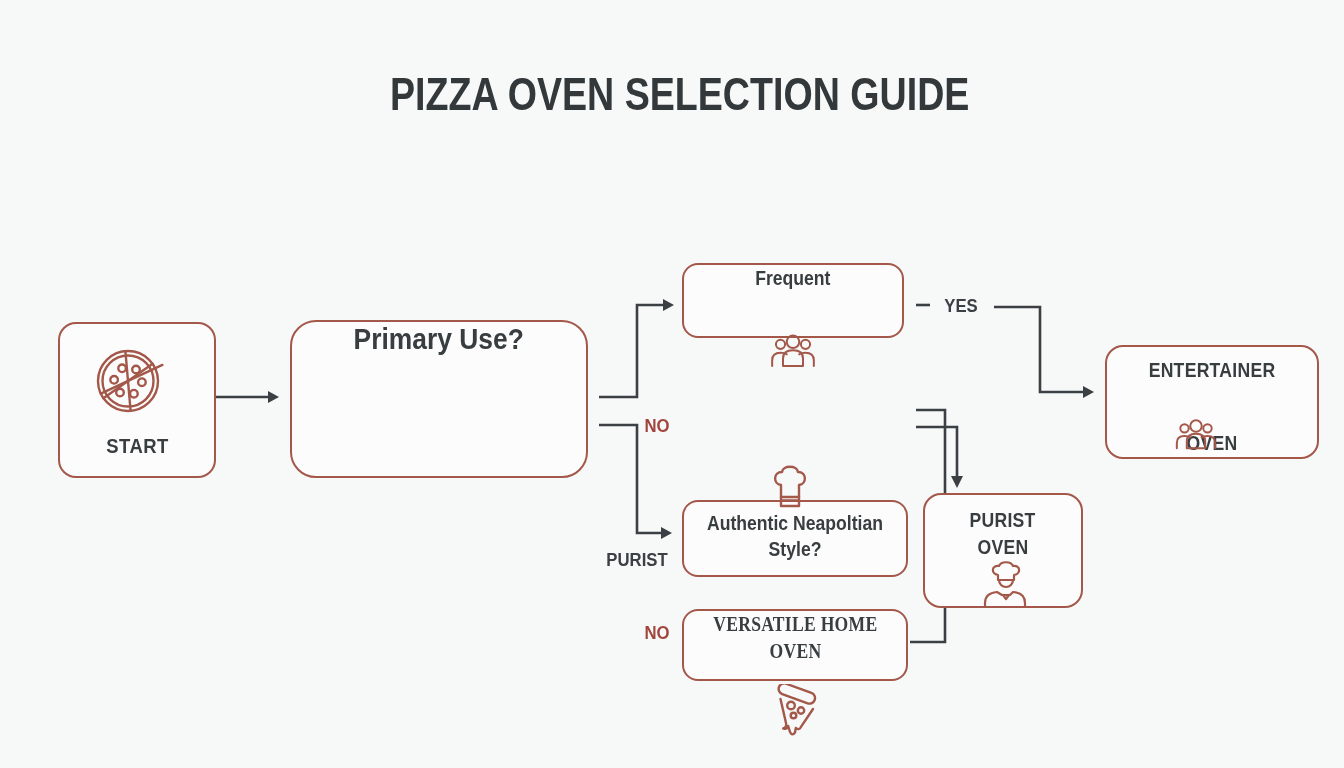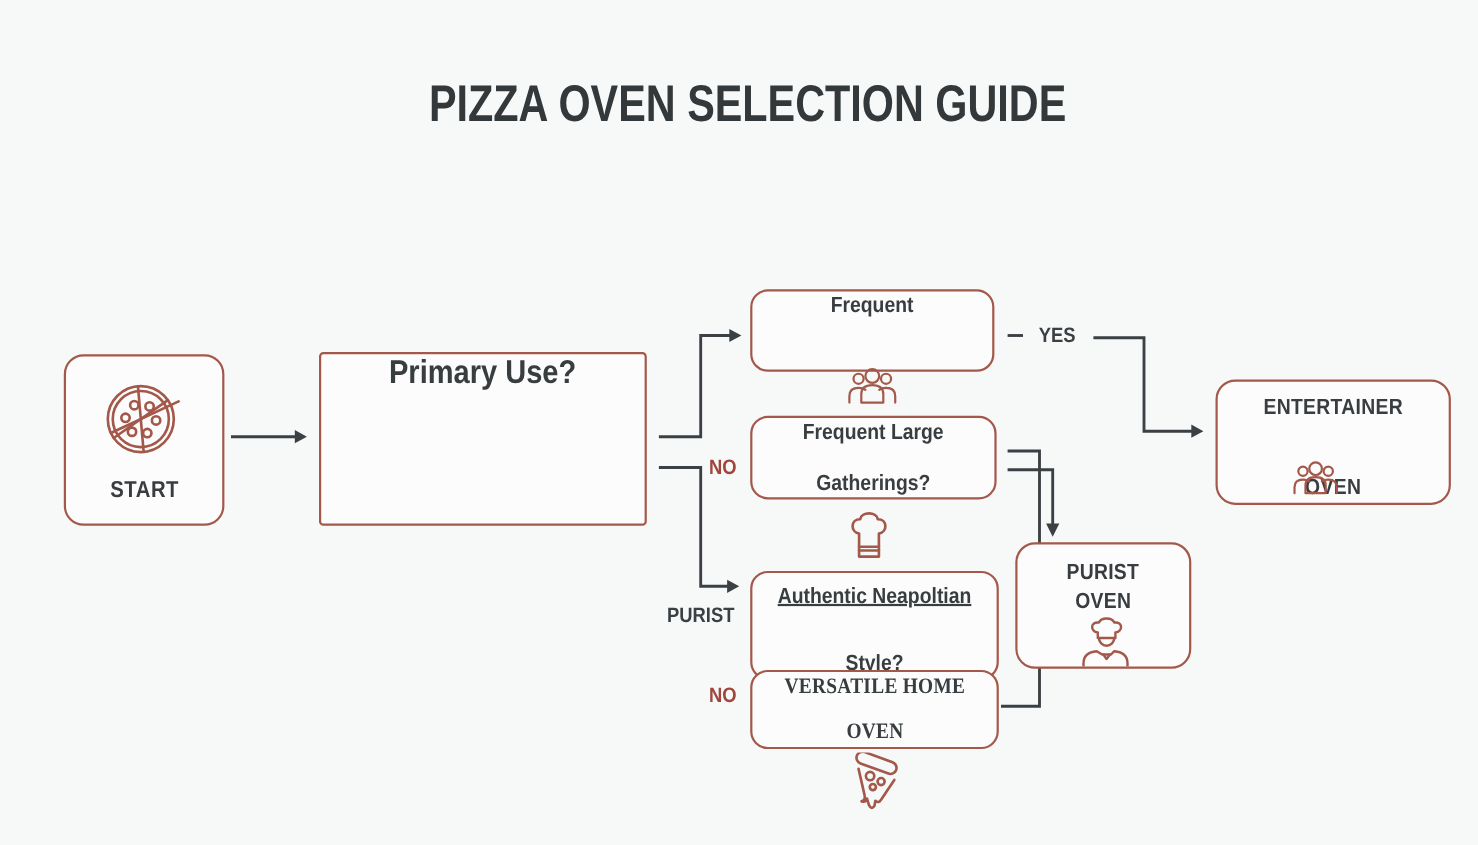--- a/index.html
+++ b/index.html
@@ -21,7 +21,7 @@
   .node{
     position:absolute;z-index:2;border:2.4px solid var(--border);
     background:#fcfcfc;display:flex;flex-direction:column;
-    align-items:center;justify-content:space-between;color:var(--text);font-weight:700;
+    align-items:center;justify-content:flex-start;color:var(--text);font-weight:700;
   }
   .tline{transform:scaleX(0.88);transform-origin:50% 50%;white-space:nowrap;}
   .q{font-size:20px;line-height:26px;text-align:center;}

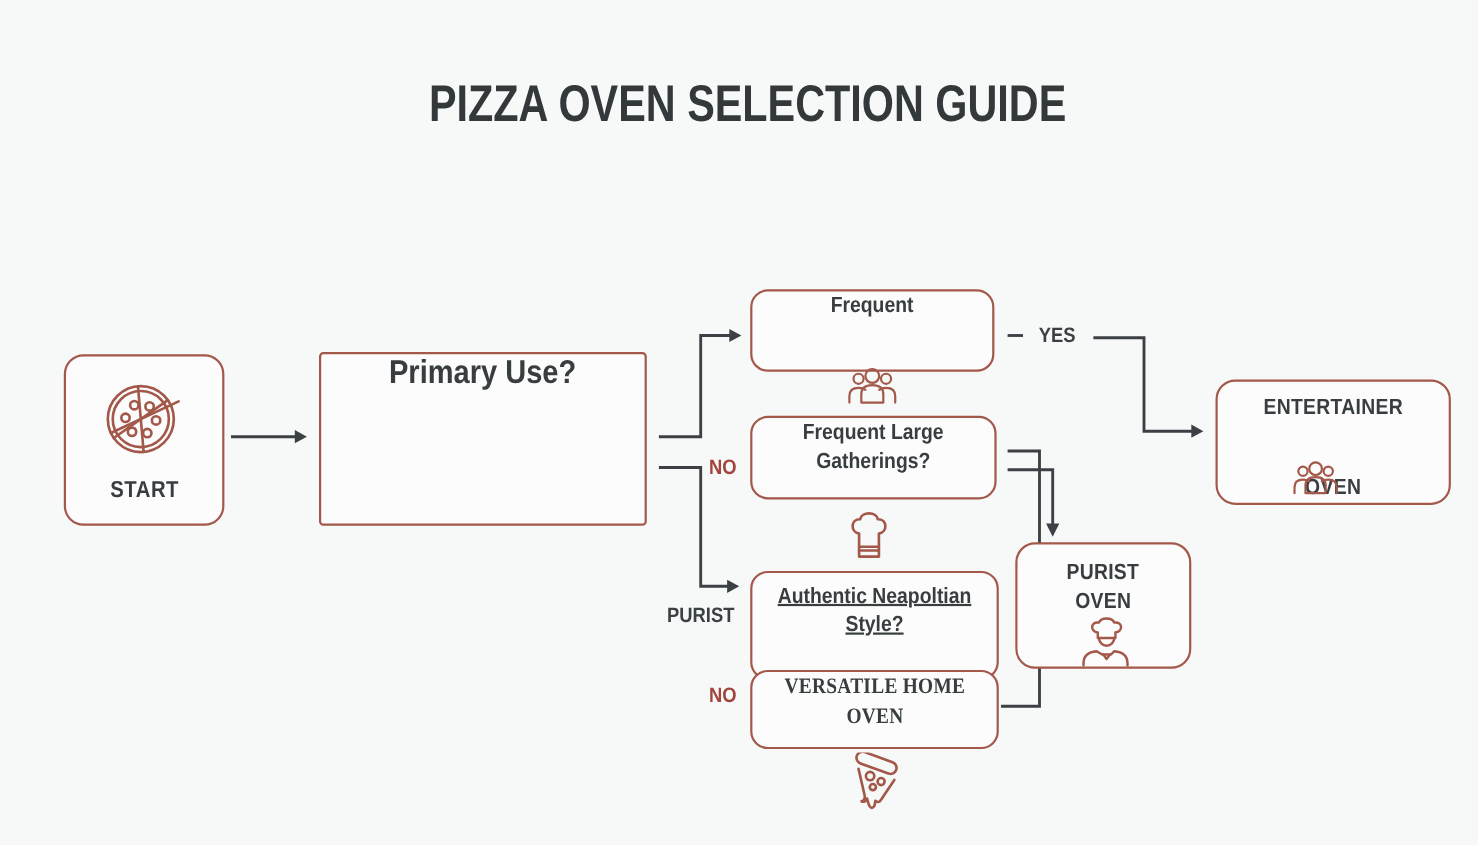--- a/index.html
+++ b/index.html
@@ -35,7 +35,7 @@
   .icon-svg *{stroke:var(--icon);fill:none;stroke-width:2.4;stroke-linecap:round;stroke-linejoin:round;}
   #node-start{left:58px;top:322px;width:146px;height:156px;border-radius:18px;justify-content:flex-end;padding-bottom:18px;}
   #node-start .tline{font-size:21px;letter-spacing:.5px;}
-  #node-primary{left:290px;top:320px;width:298px;height:158px;border-radius:4px;padding-bottom:27px;}
+  #node-primary{left:290px;top:320px;width:298px;height:158px;border-radius:26px;padding-bottom:27px;}
   #node-primary .tline{font-size:30px;}
   #node-qtop{left:682px;top:263px;width:222px;height:75px;border-radius:16px;padding-bottom:10px;}
   #node-qtop .l2{display:flex;width:100%;padding:0 24px;justify-content:space-between;}

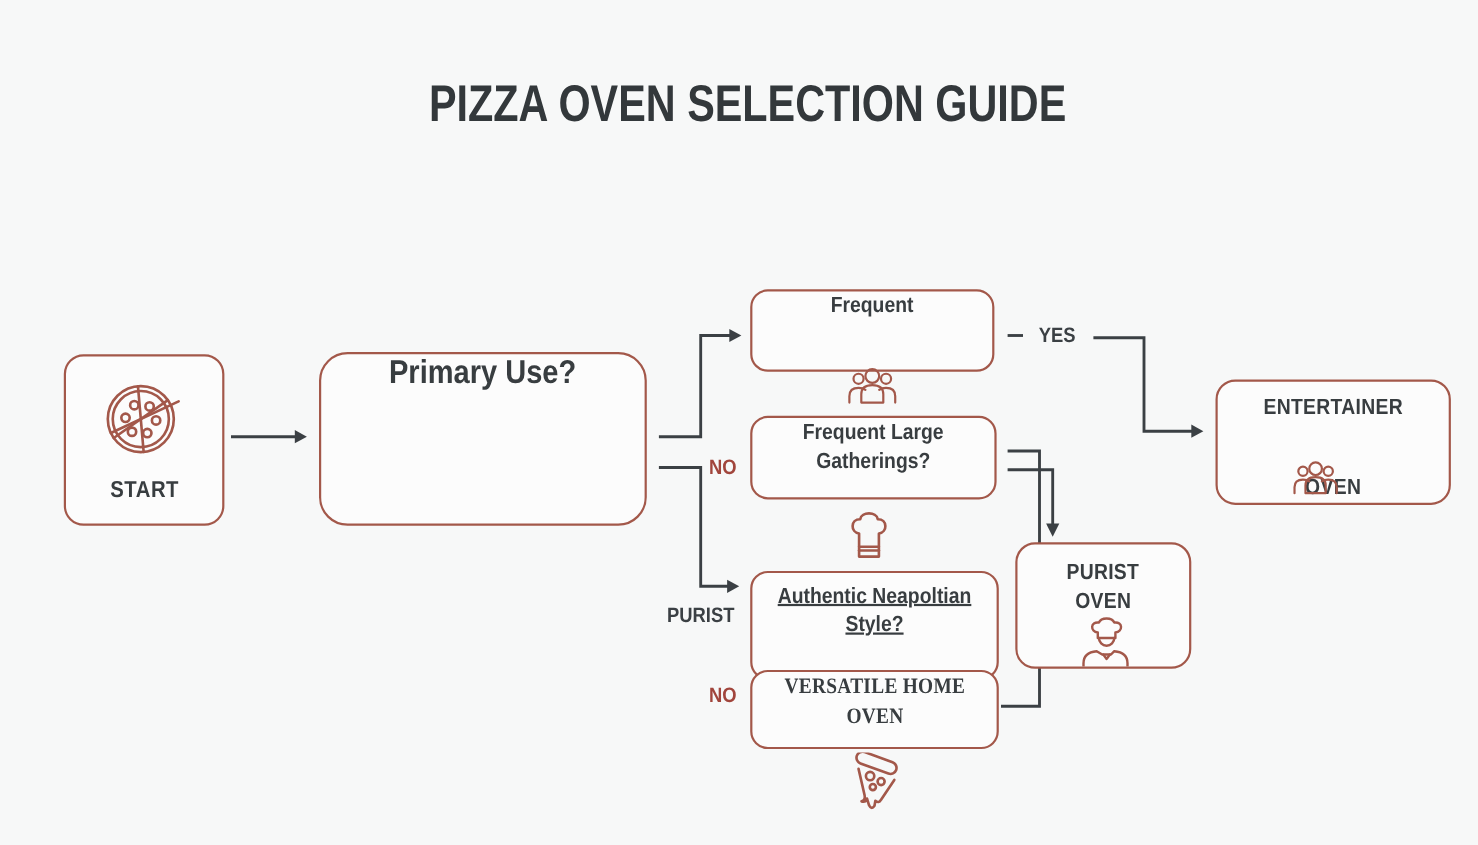--- a/index.html
+++ b/index.html
@@ -104,10 +104,6 @@
     <path d="M18,38 v-9 q0,-10 12,-10 q12,0 12,10 v9 z"></path>
   </svg>
 
-  <div class="node q" id="node-qgath">
-    <span class="tline">Frequent Large</span>
-    <span class="tline">Gatherings?</span>
-  </div>
   <svg class="icon-svg" style="left:770px;top:463px;" width="40" height="46" viewBox="0 0 40 46">
     <path d="M11,34 V22 C3,21 3,9 12,9 C13,2 27,2 28,9 C37,9 37,21 29,22 V34"></path>
     <rect x="11" y="34" width="18" height="9"></rect>

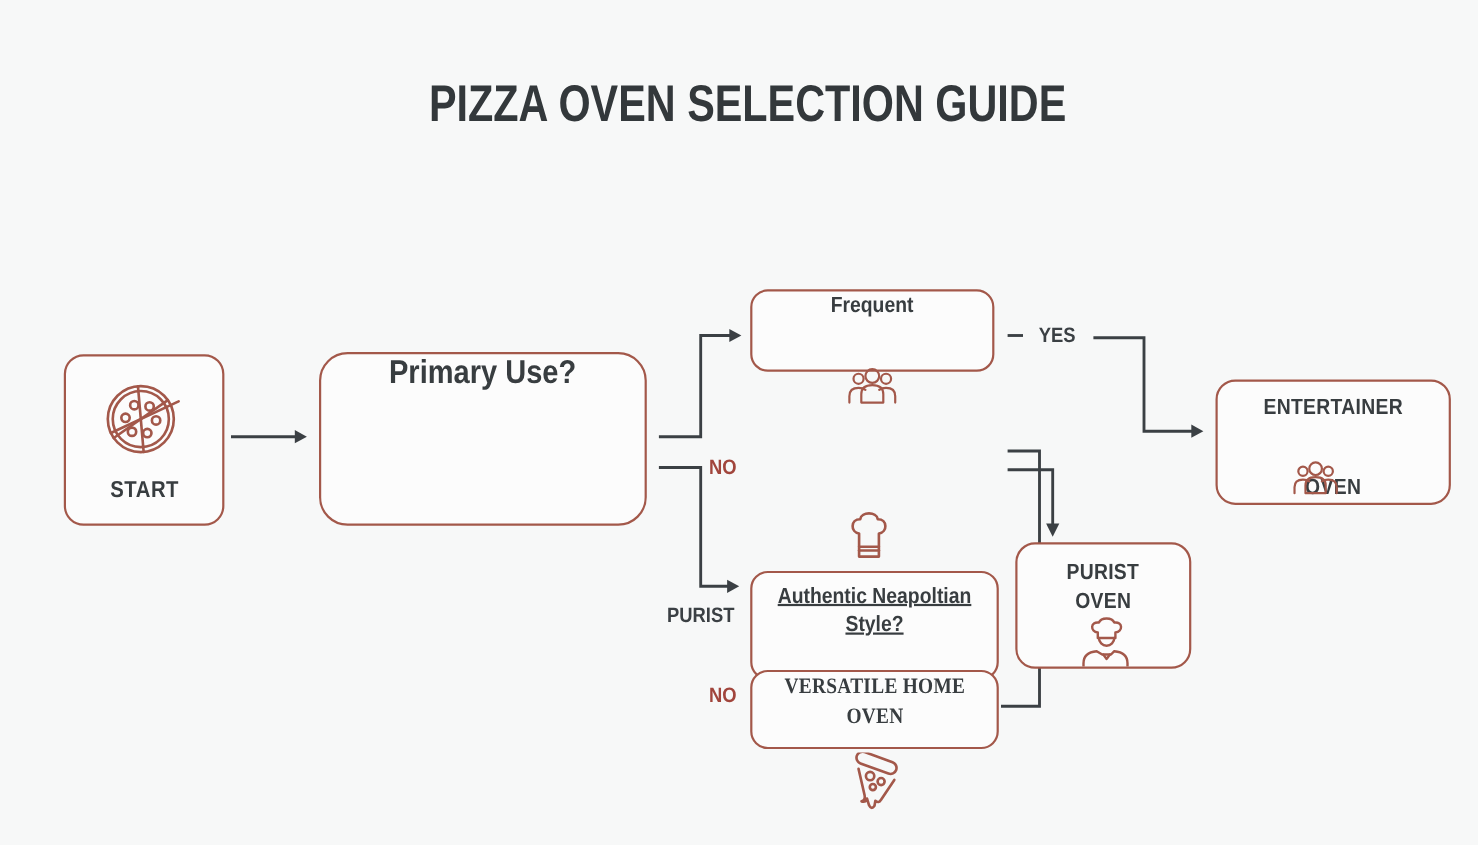--- a/index.html
+++ b/index.html
@@ -33,7 +33,7 @@
   .edge-label.red{color:var(--no);}
   .icon-svg{position:absolute;z-index:3;}
   .icon-svg *{stroke:var(--icon);fill:none;stroke-width:2.4;stroke-linecap:round;stroke-linejoin:round;}
-  #node-start{left:58px;top:322px;width:146px;height:156px;border-radius:18px;justify-content:flex-end;padding-bottom:18px;}
+  #node-start{left:58px;top:322px;width:158px;height:156px;border-radius:18px;justify-content:flex-end;padding-bottom:18px;}
   #node-start .tline{font-size:21px;letter-spacing:.5px;}
   #node-primary{left:290px;top:320px;width:298px;height:158px;border-radius:26px;padding-bottom:27px;}
   #node-primary .tline{font-size:30px;}

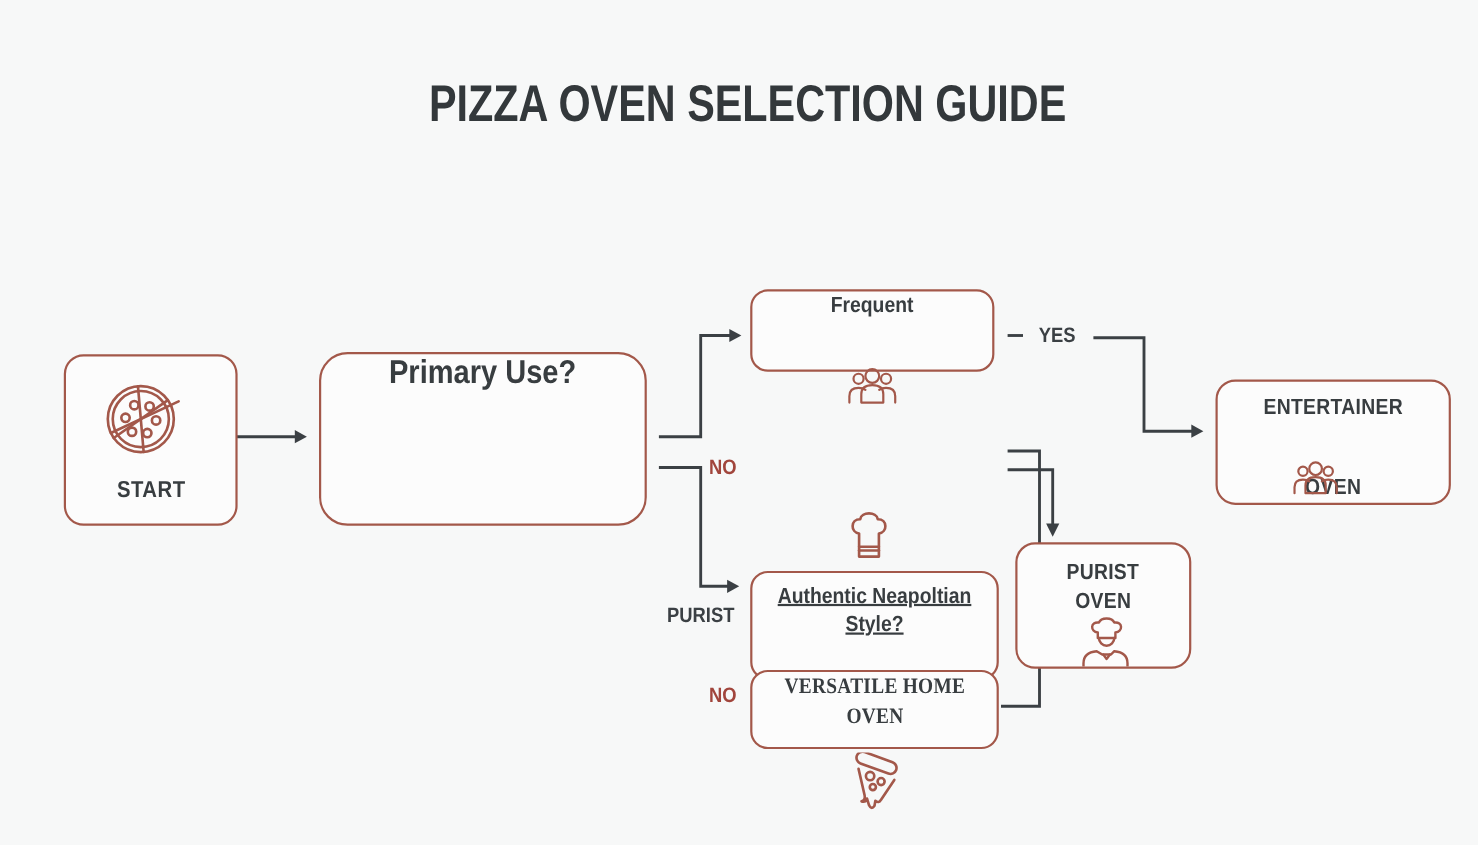--- a/index.html
+++ b/index.html
@@ -40,7 +40,7 @@
   #node-qtop{left:682px;top:263px;width:222px;height:75px;border-radius:16px;padding-bottom:10px;}
   #node-qtop .l2{display:flex;width:100%;padding:0 24px;justify-content:space-between;}
   #node-qgath{left:682px;top:378px;width:224px;height:76px;border-radius:16px;}
-  #node-qneap{left:682px;top:519px;width:226px;height:99px;border-radius:16px;padding-top:8px;text-decoration:underline;}
+  #node-qneap{left:682px;top:500px;width:226px;height:77px;border-radius:16px;padding-top:8px;}
   #node-versatile{left:682px;top:609px;width:226px;height:72px;border-radius:16px;font-family:Liberation Serif, serif;}
   #node-purist{left:923px;top:493px;width:160px;height:115px;border-radius:18px;justify-content:flex-start;padding-top:12px;overflow:hidden;}
   #node-entertainer{left:1105px;top:345px;width:214px;height:114px;border-radius:18px;justify-content:space-between;padding-top:10px;}

